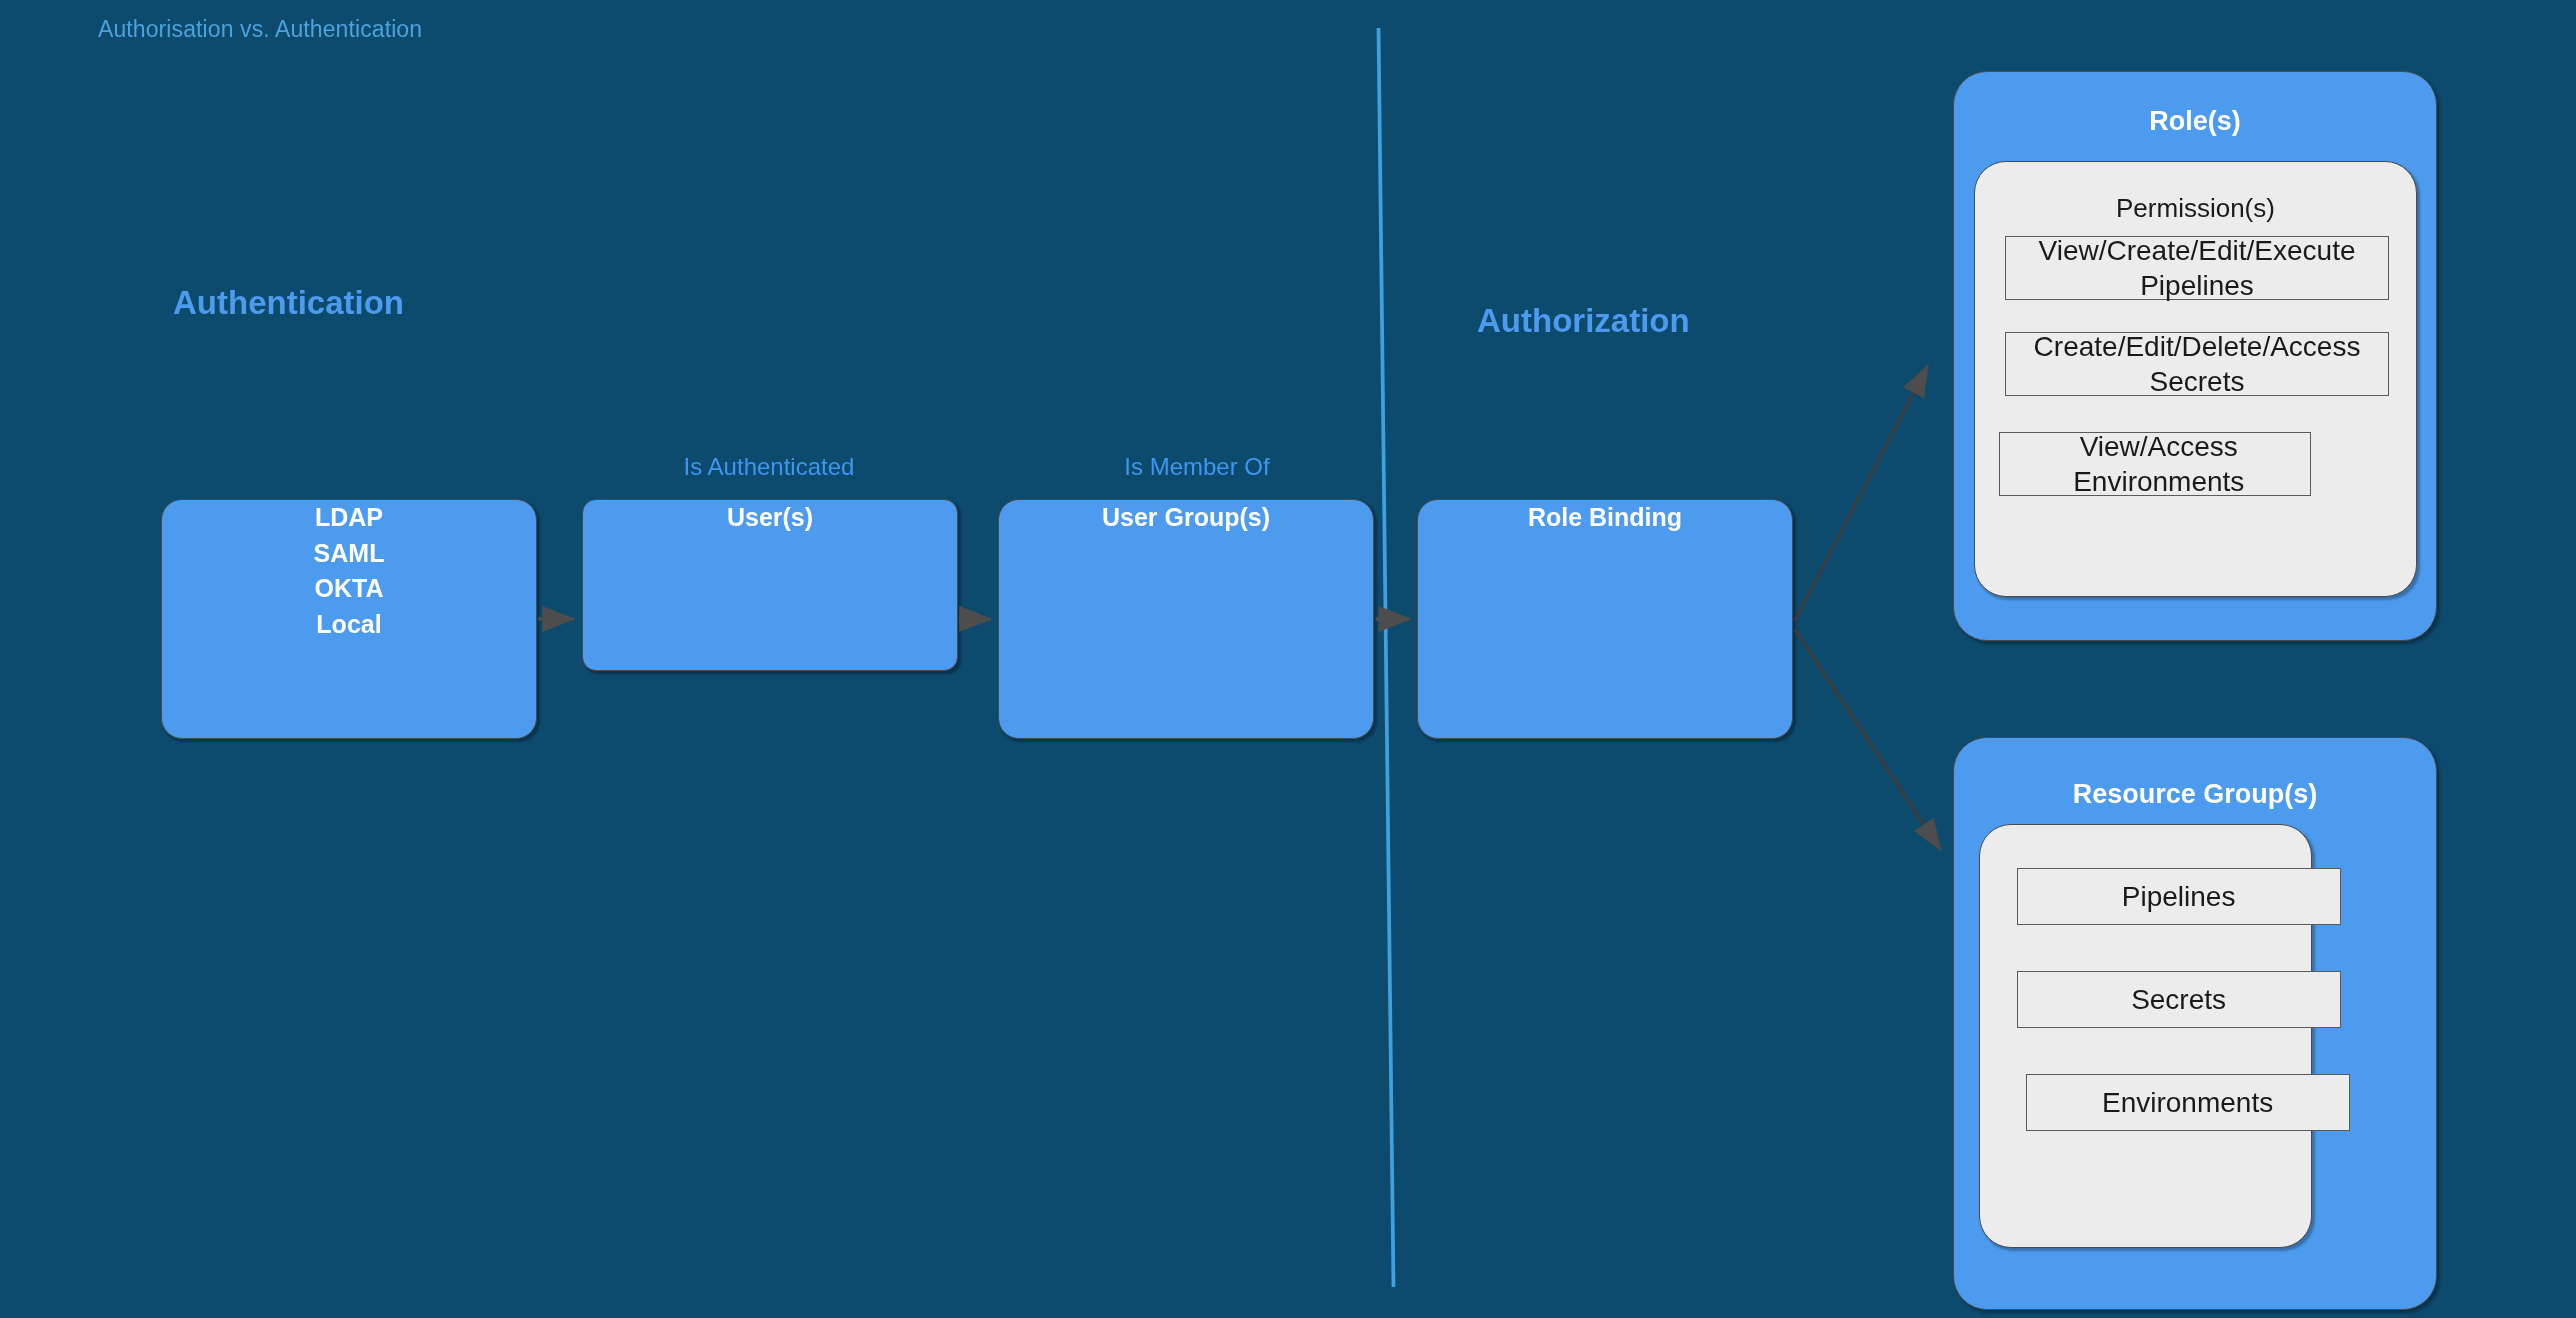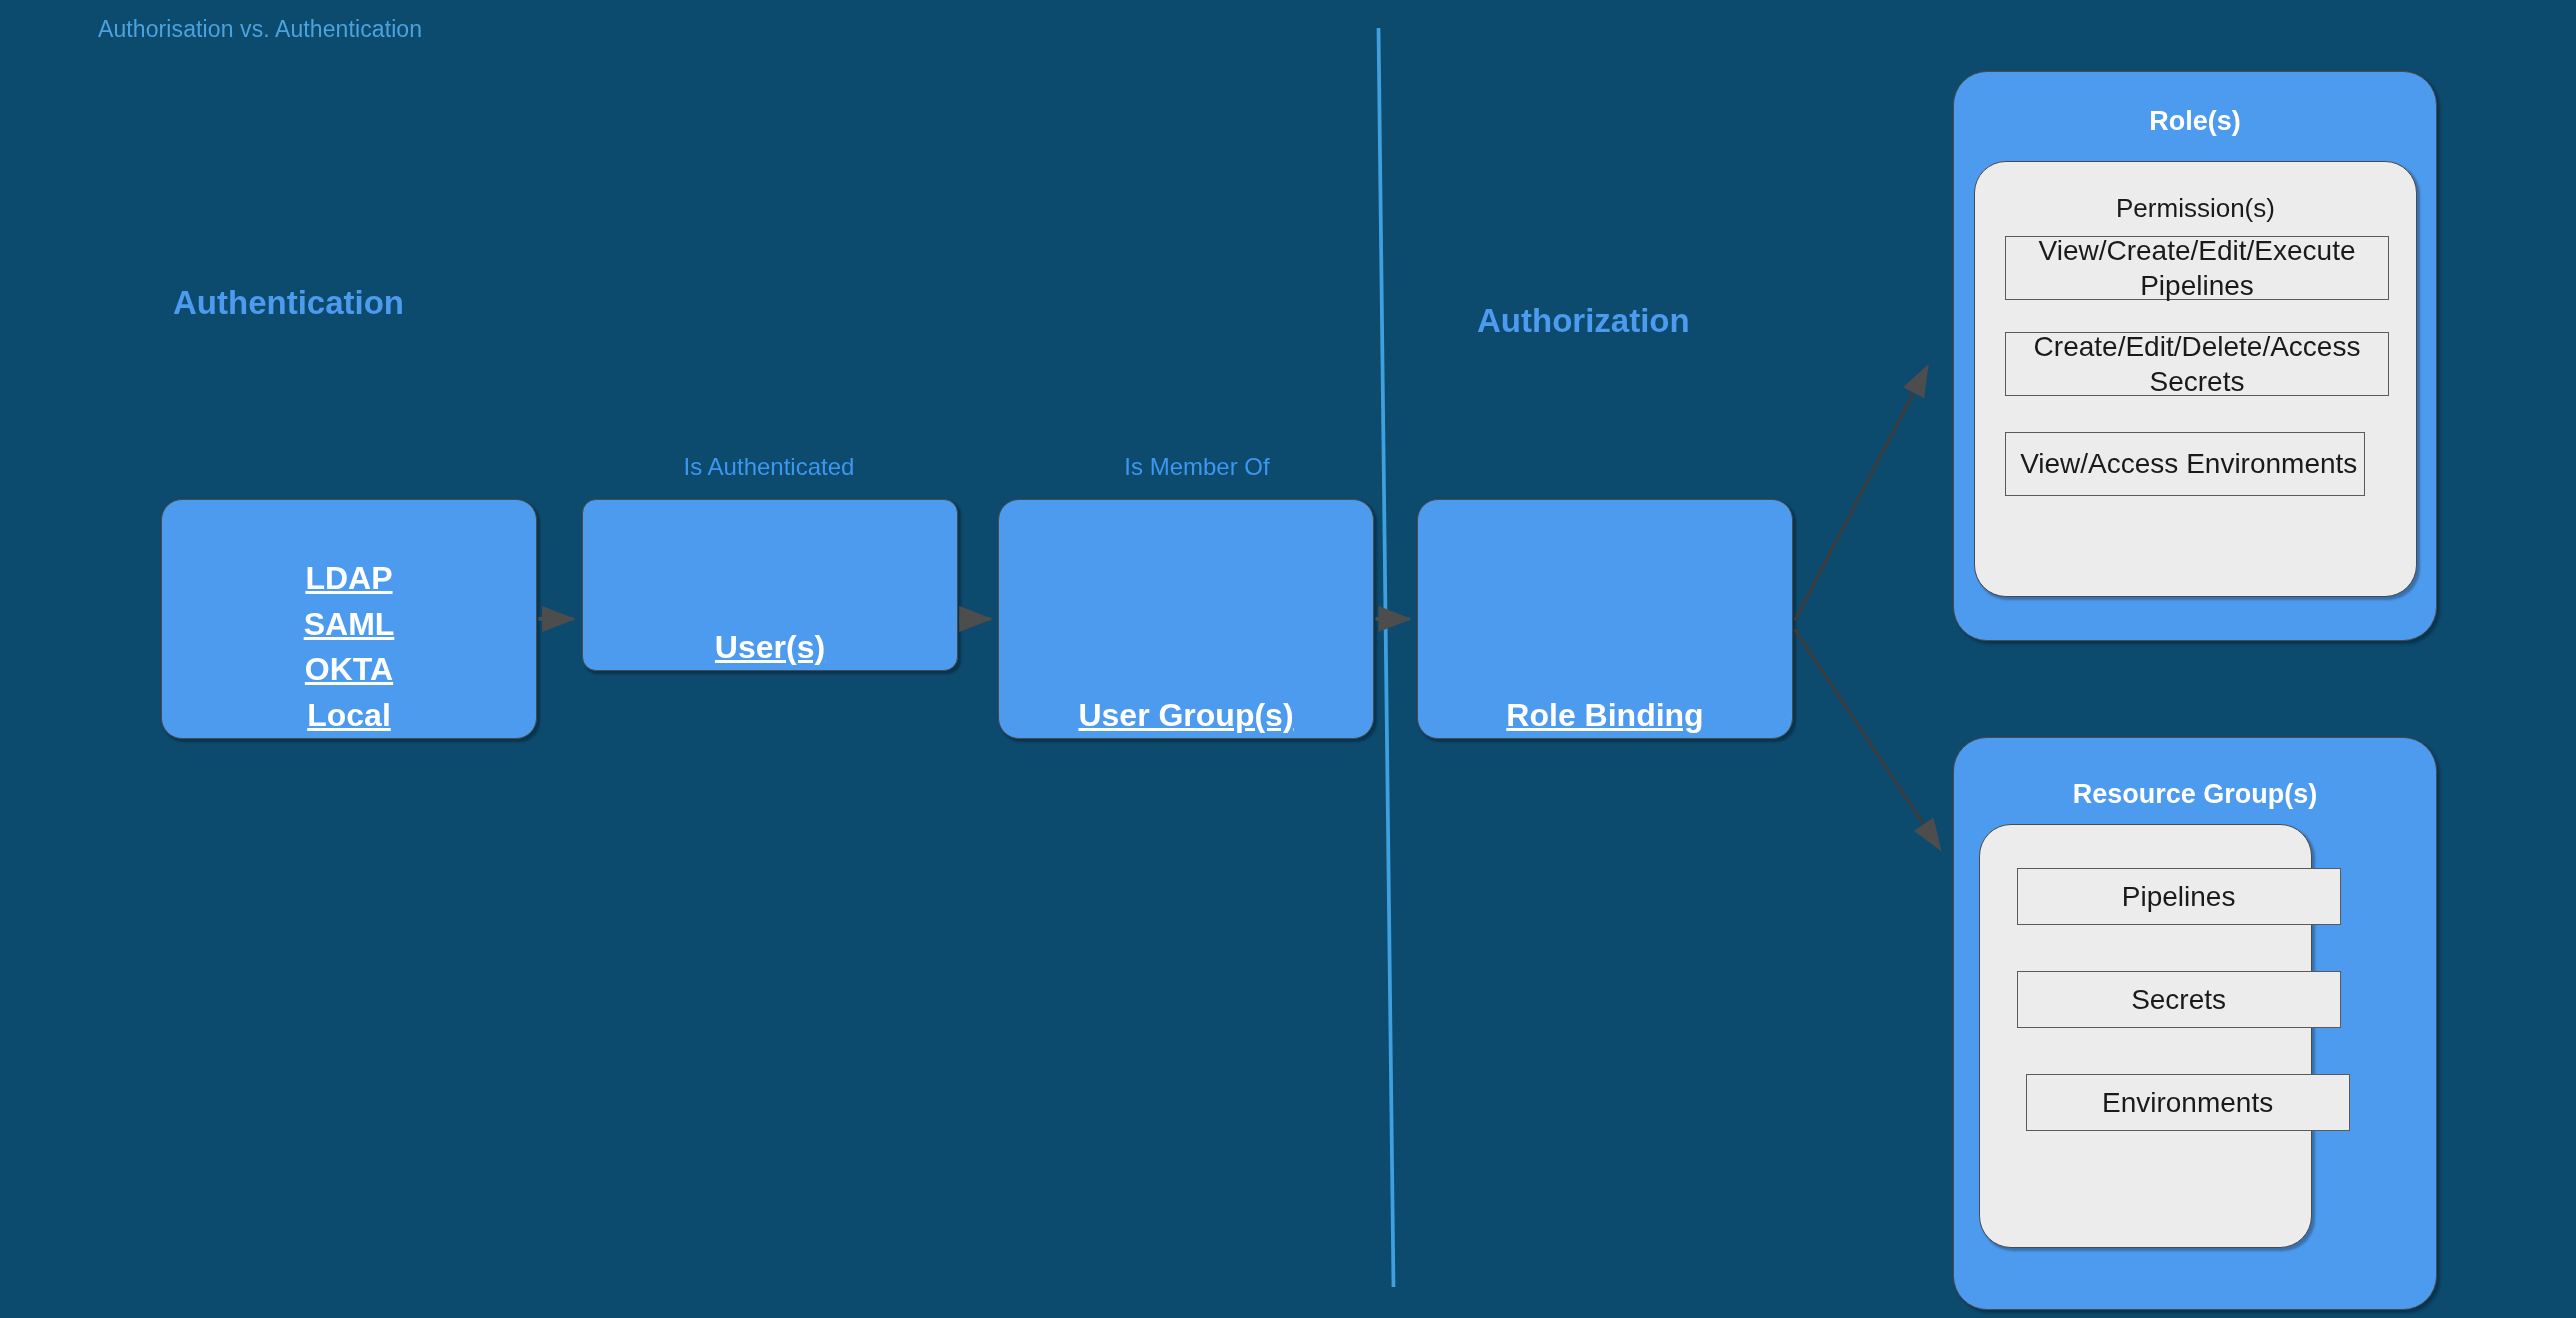--- a/index.html
+++ b/index.html
@@ -156,7 +156,7 @@
   
   #chip-perm-0 { left: 30px;  top: 74px; width: 384px; height: 64px; }
   #chip-perm-1 { left: 30px;  top: 170px; width: 384px; height: 64px; }
-  #chip-perm-2 { left: 30px;  top: 270px; width: 360px; height: 64px; padding-left: 12px; }
+  #chip-perm-2 { left: 24px;  top: 270px; width: 312px; height: 64px; padding-left: 12px; }
 
   
   #chip-res-0 { left: 37px; top: 43px;  width: 324px; height: 57px; }

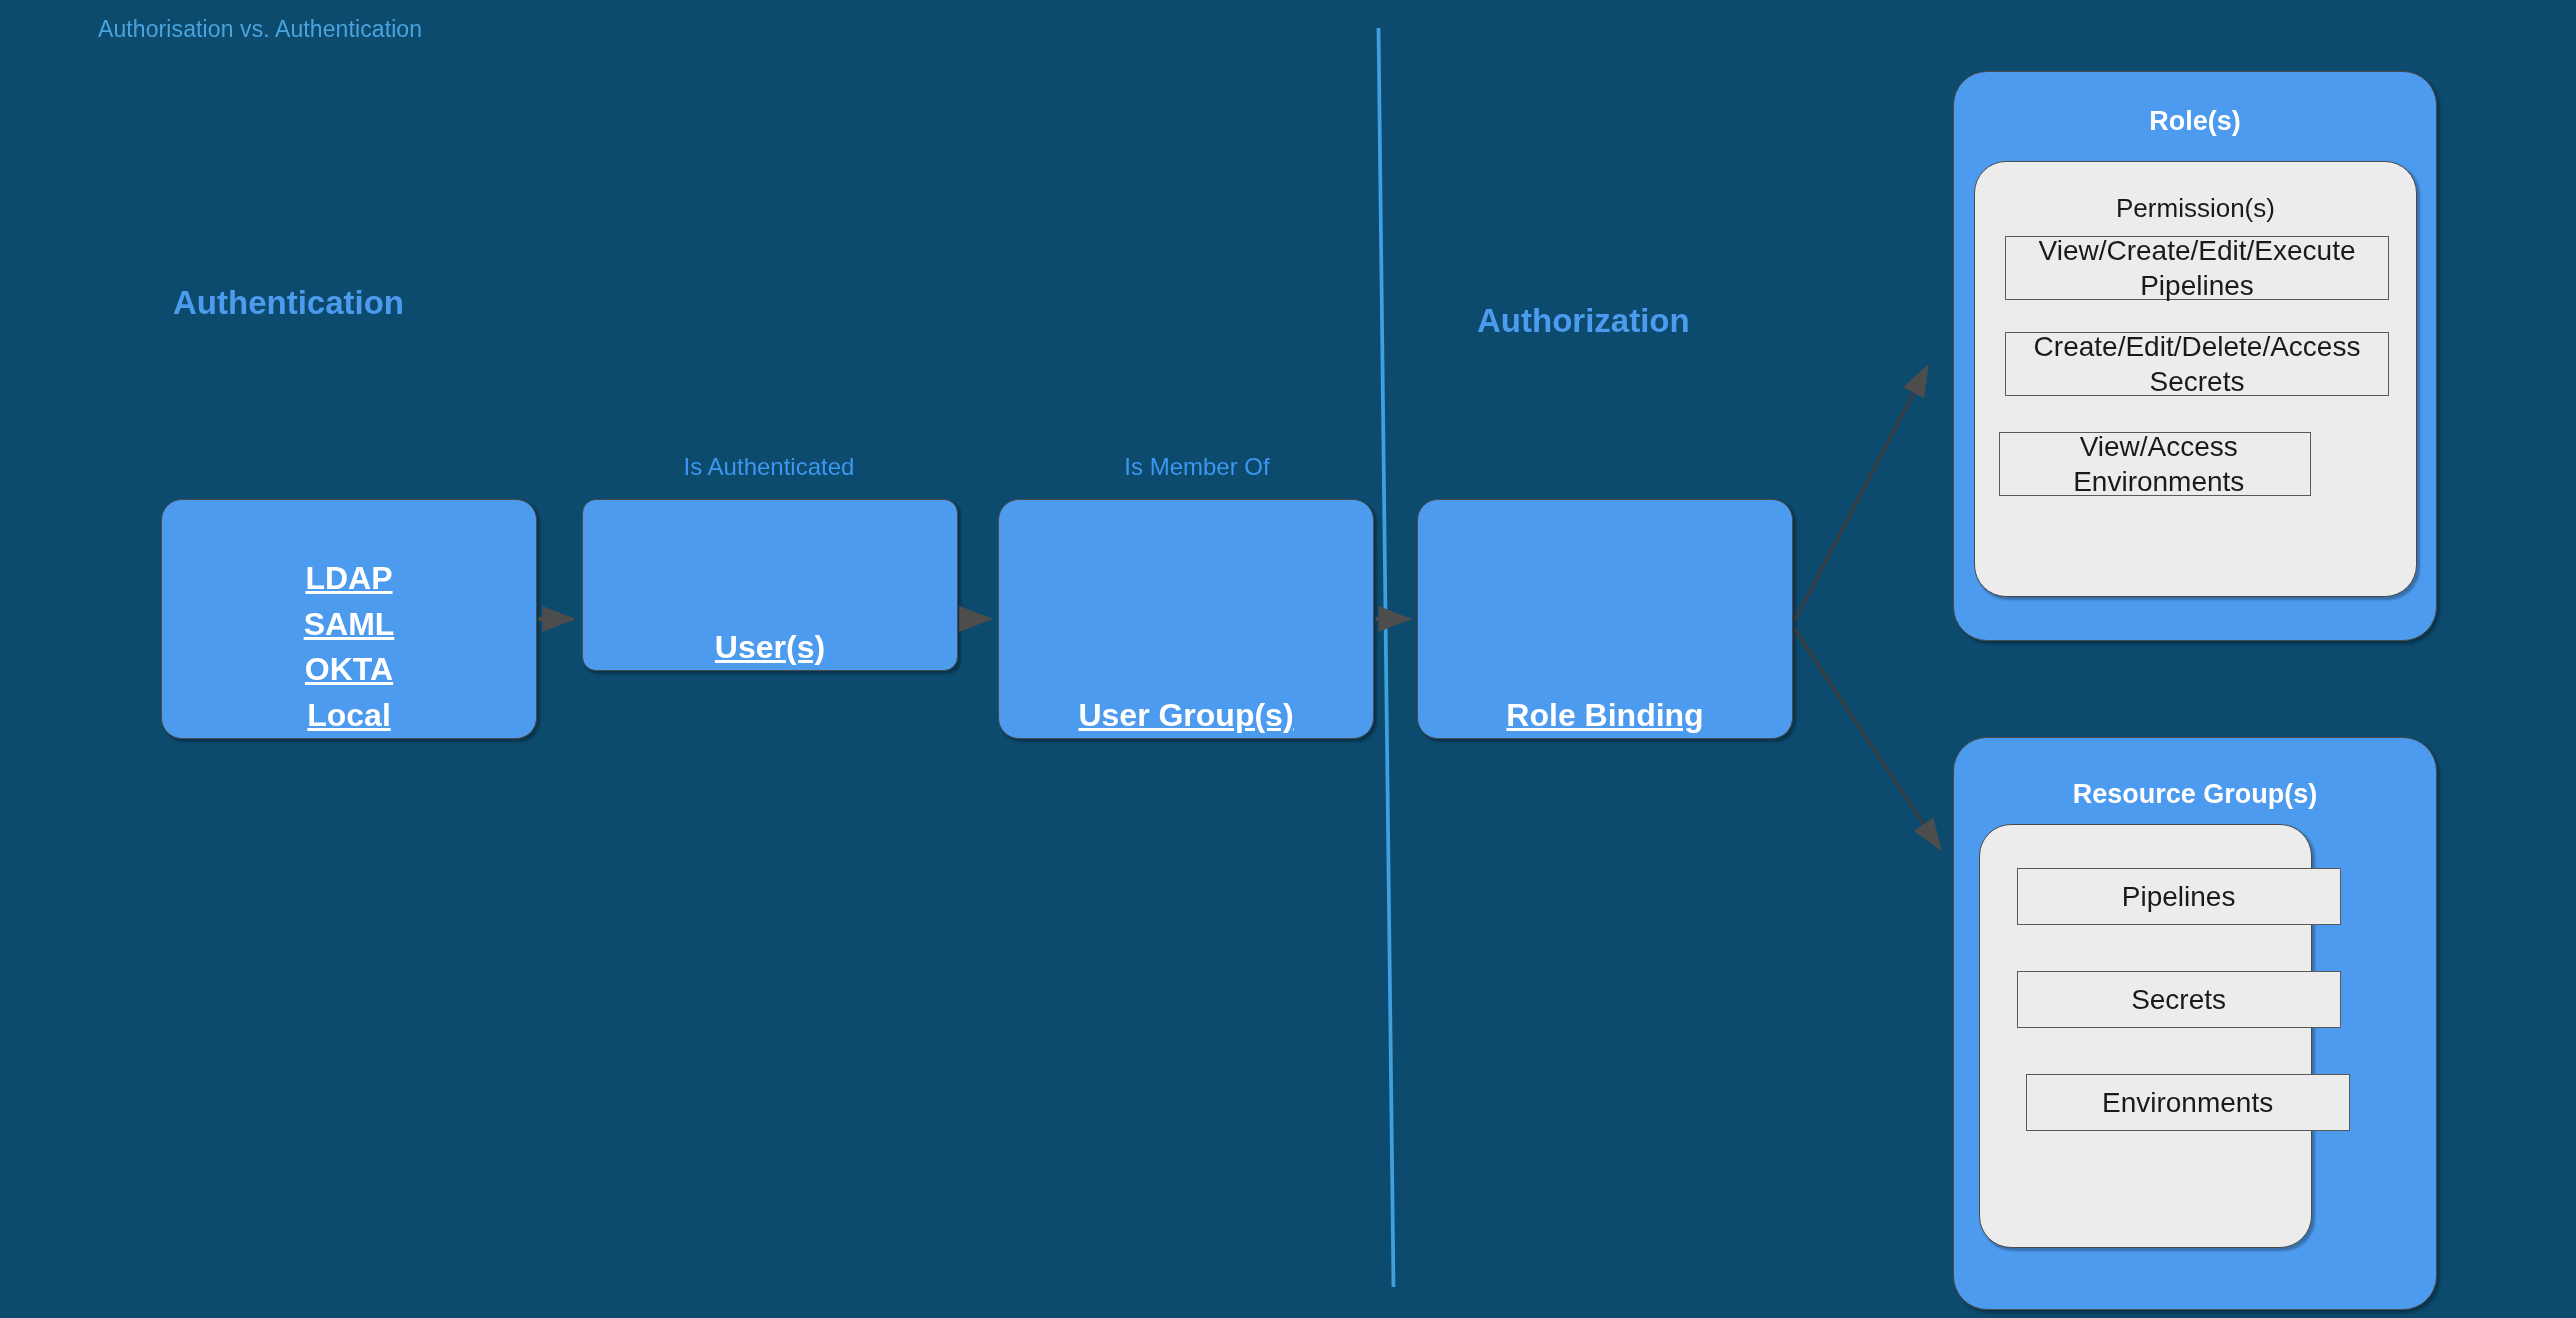--- a/index.html
+++ b/index.html
@@ -74,14 +74,13 @@
     box-sizing: border-box;
     box-shadow: 2.2px 2.2px 2.2px rgba(0,0,0,0.30);
     display: flex;
-    align-items: flex-end;
+    align-items: flex-start;
     justify-content: center;
     color: #ffffff;
     font-weight: bold;
-    font-size: 32px;
+    font-size: 25px;
     text-align: center;
     line-height: 1.42;
-    text-decoration: underline;
   }
   #box-identity-providers { left: 161px;  top: 499px; width: 376px; height: 240px; }
   #box-users              { left: 582px;  top: 499px; width: 376px; height: 172px; border-radius: 14px; }

